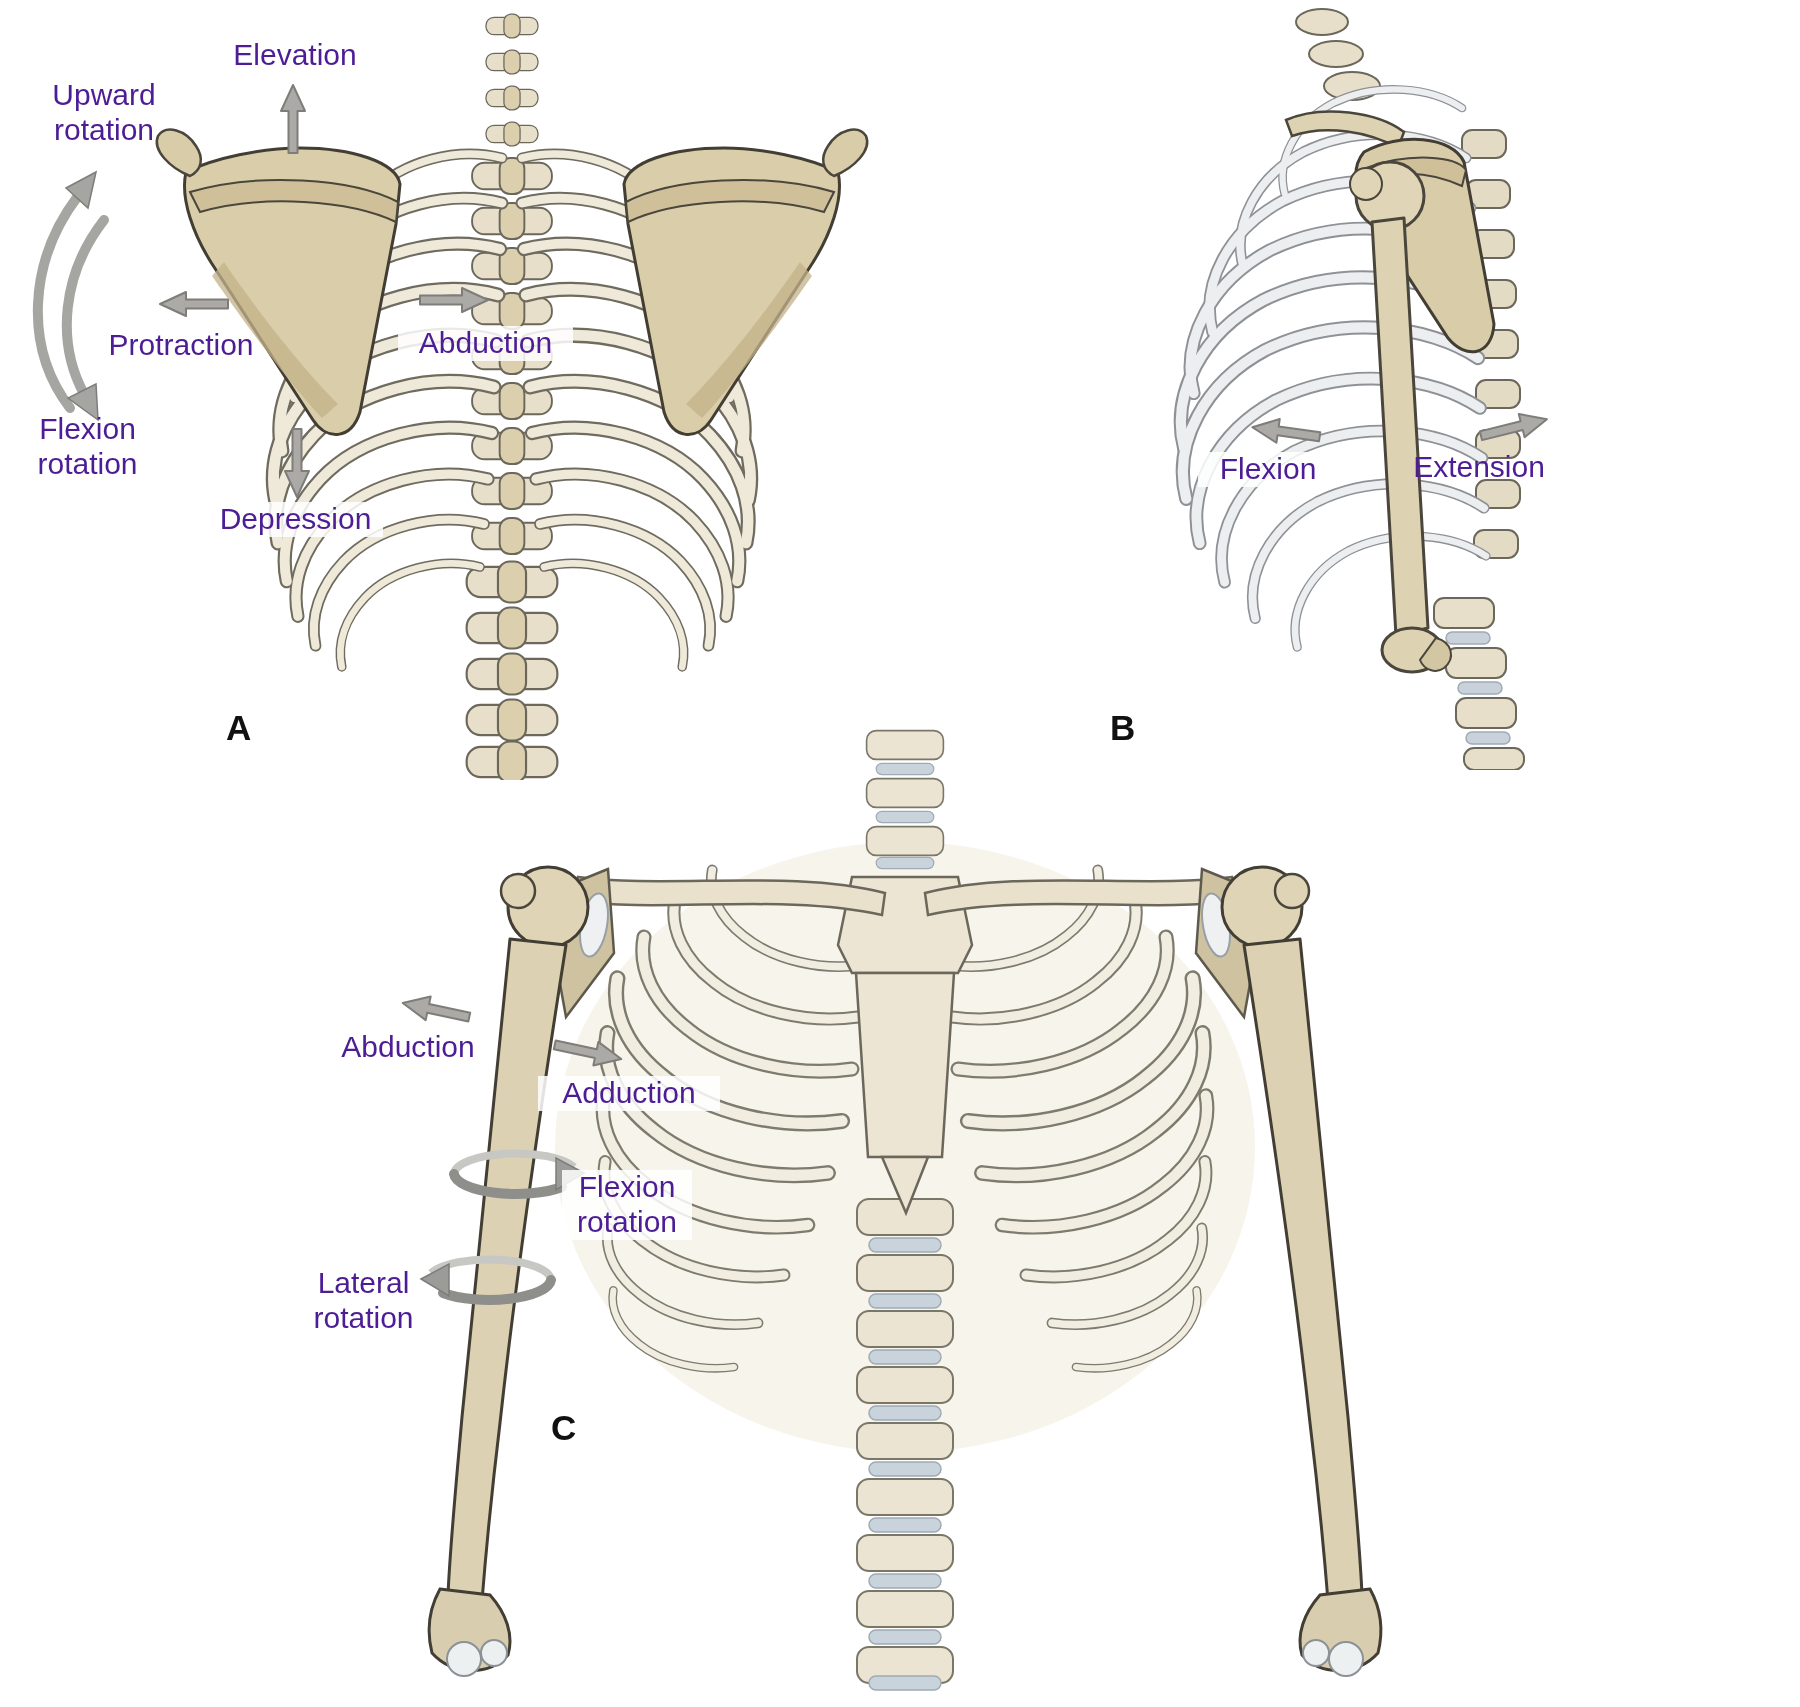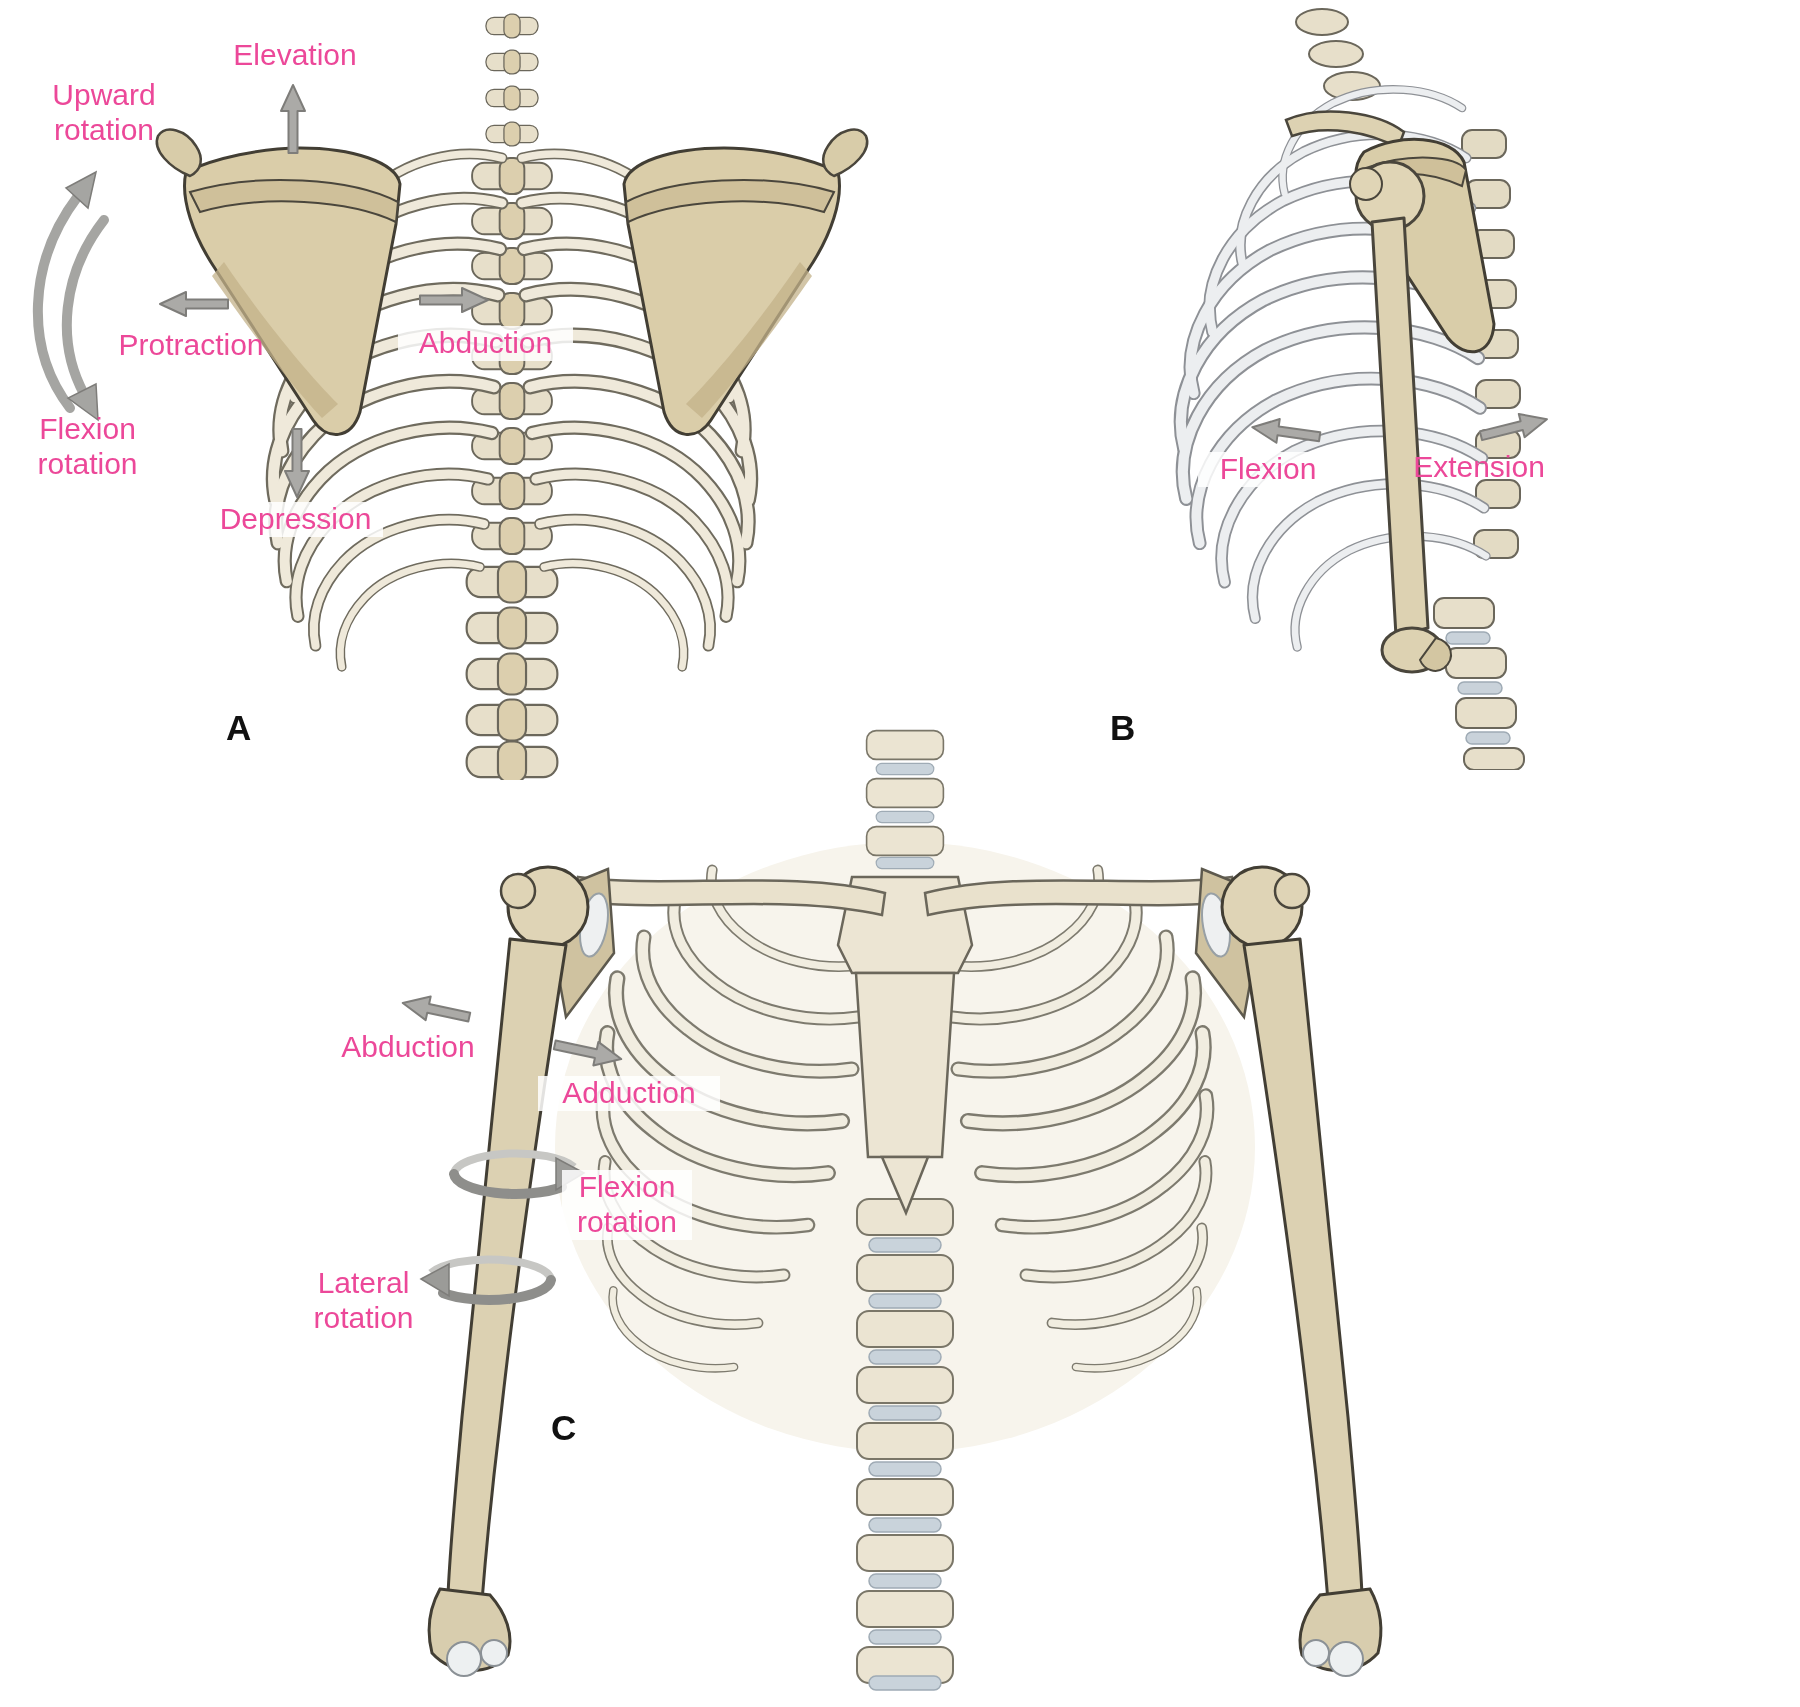--- a/index.html
+++ b/index.html
@@ -10,7 +10,7 @@
   .art{position:absolute;}
   .arr{position:absolute;overflow:visible;}
   .lbl{
-    position:absolute;font-size:30px;color:#ec4899;text-align:center;
+    position:absolute;font-size:30px;color:#4c1d95;text-align:center;
     white-space:pre-line;line-height:1.16;
   }
   .bg{background:rgba(255,255,255,0.85);}

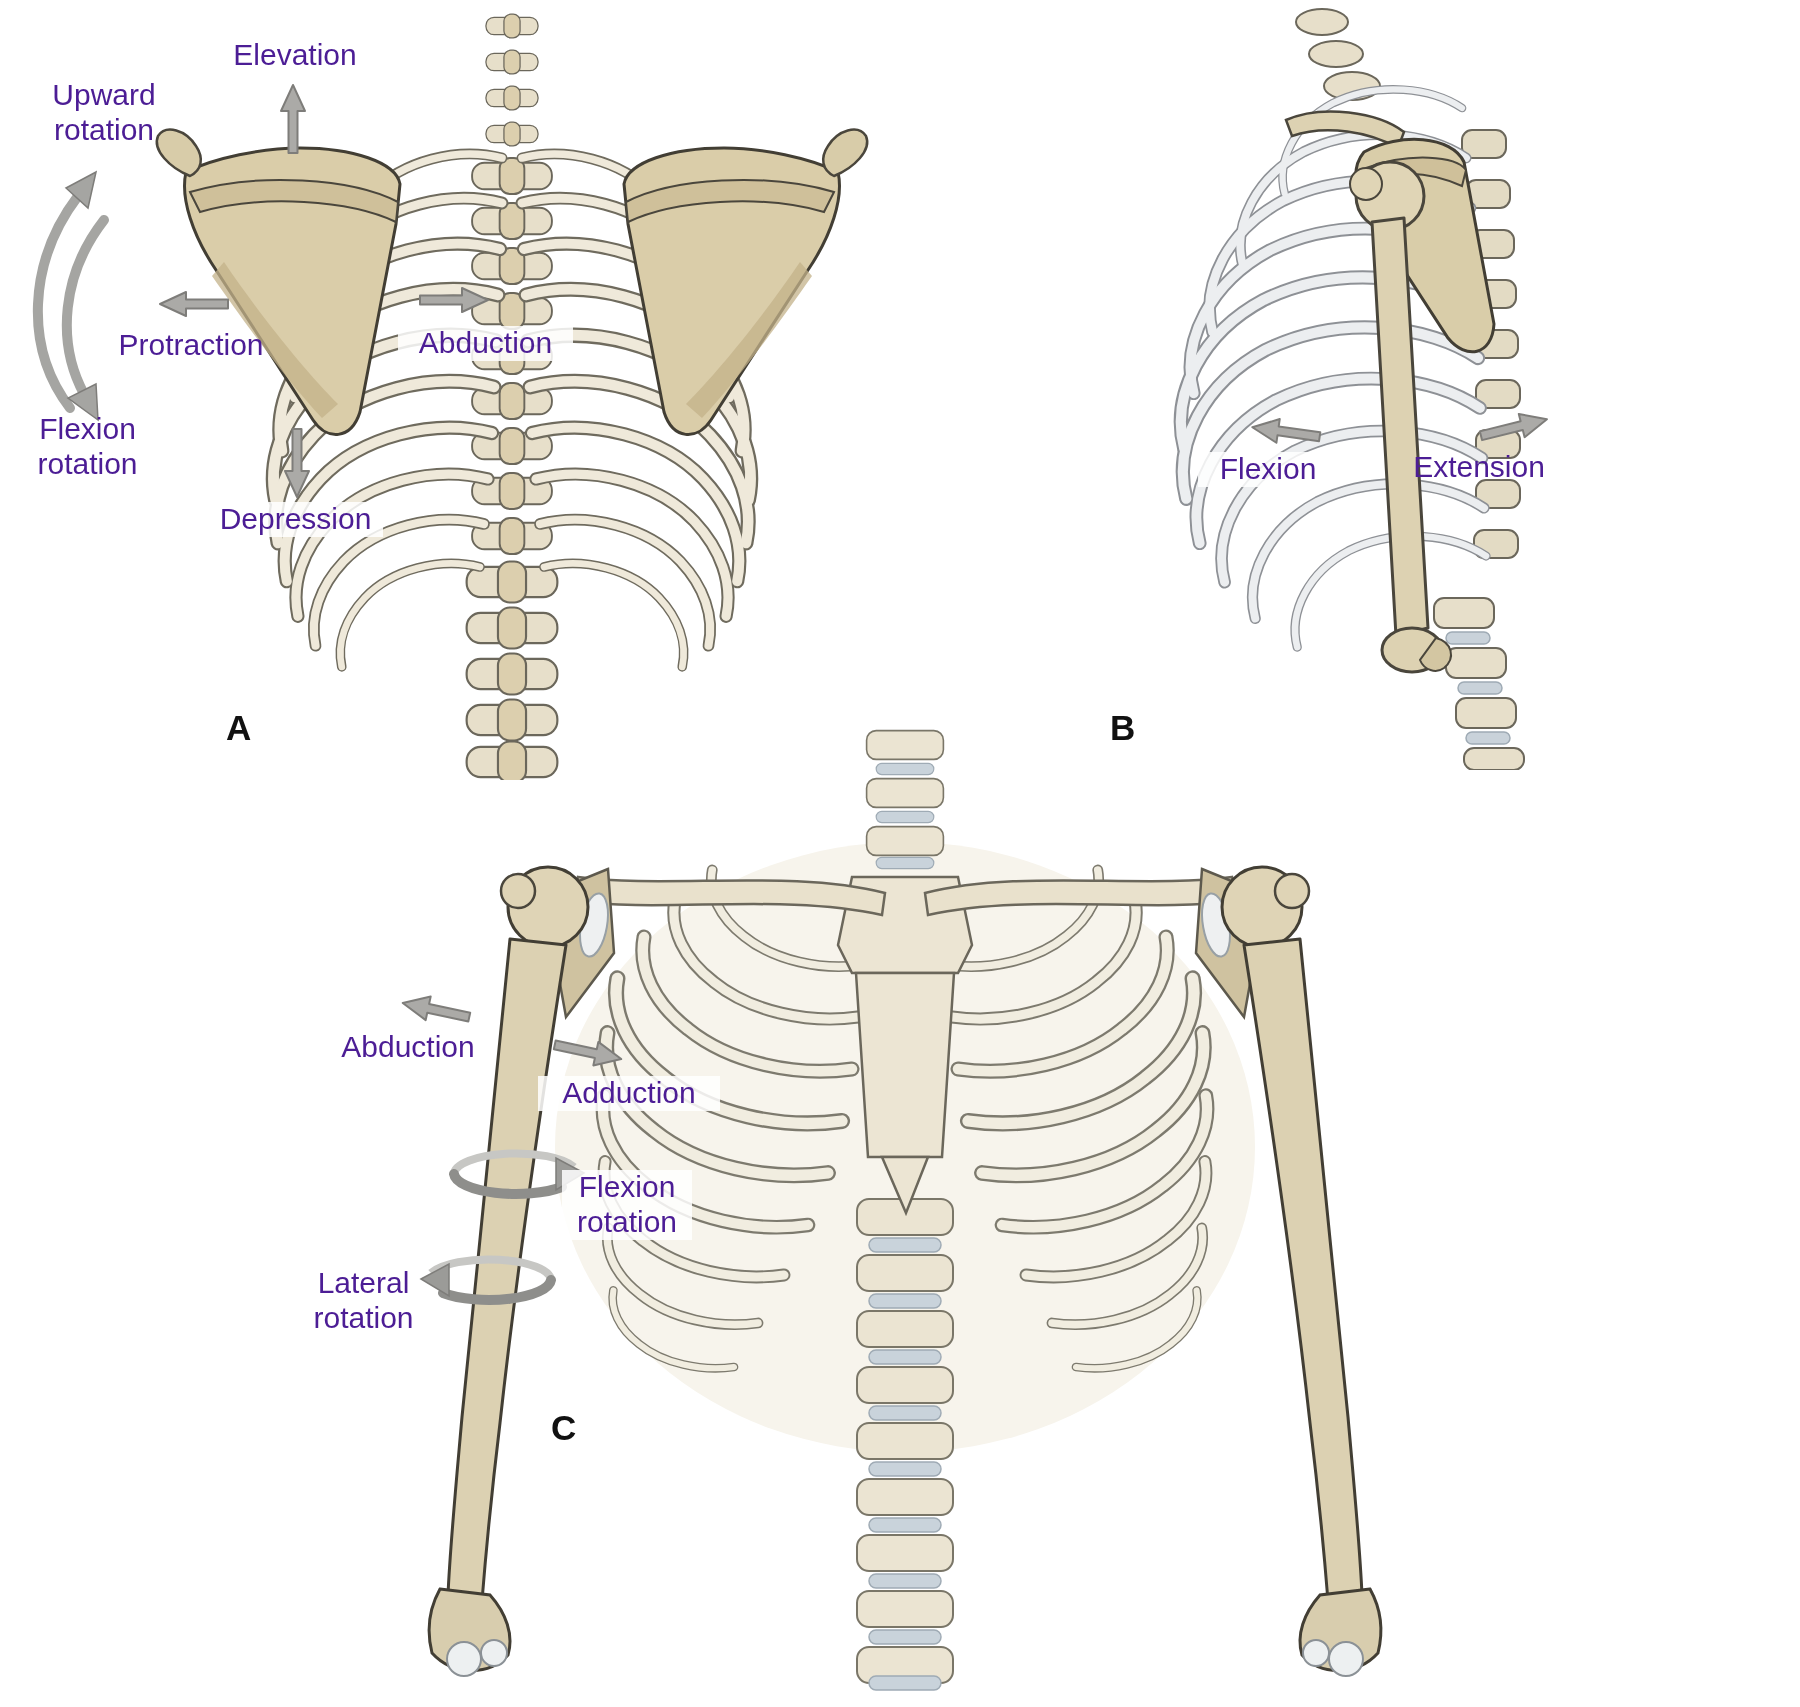--- a/index.html
+++ b/index.html
@@ -287,7 +287,7 @@
   <div class="lbl" style="left:205px;top:38px;width:180px">Elevation</div>
   <div class="lbl" style="left:14px;top:78px;width:180px">Upward
 rotation</div>
-  <div class="lbl" style="left:96px;top:328px;width:190px">Protraction</div>
+  <div class="lbl" style="left:86px;top:328px;width:190px">Protraction</div>
   <div class="lbl bg" style="left:398px;top:326px;width:175px">Abduction</div>
   <div class="lbl" style="left:0px;top:412px;width:175px">Flexion
 rotation</div>

